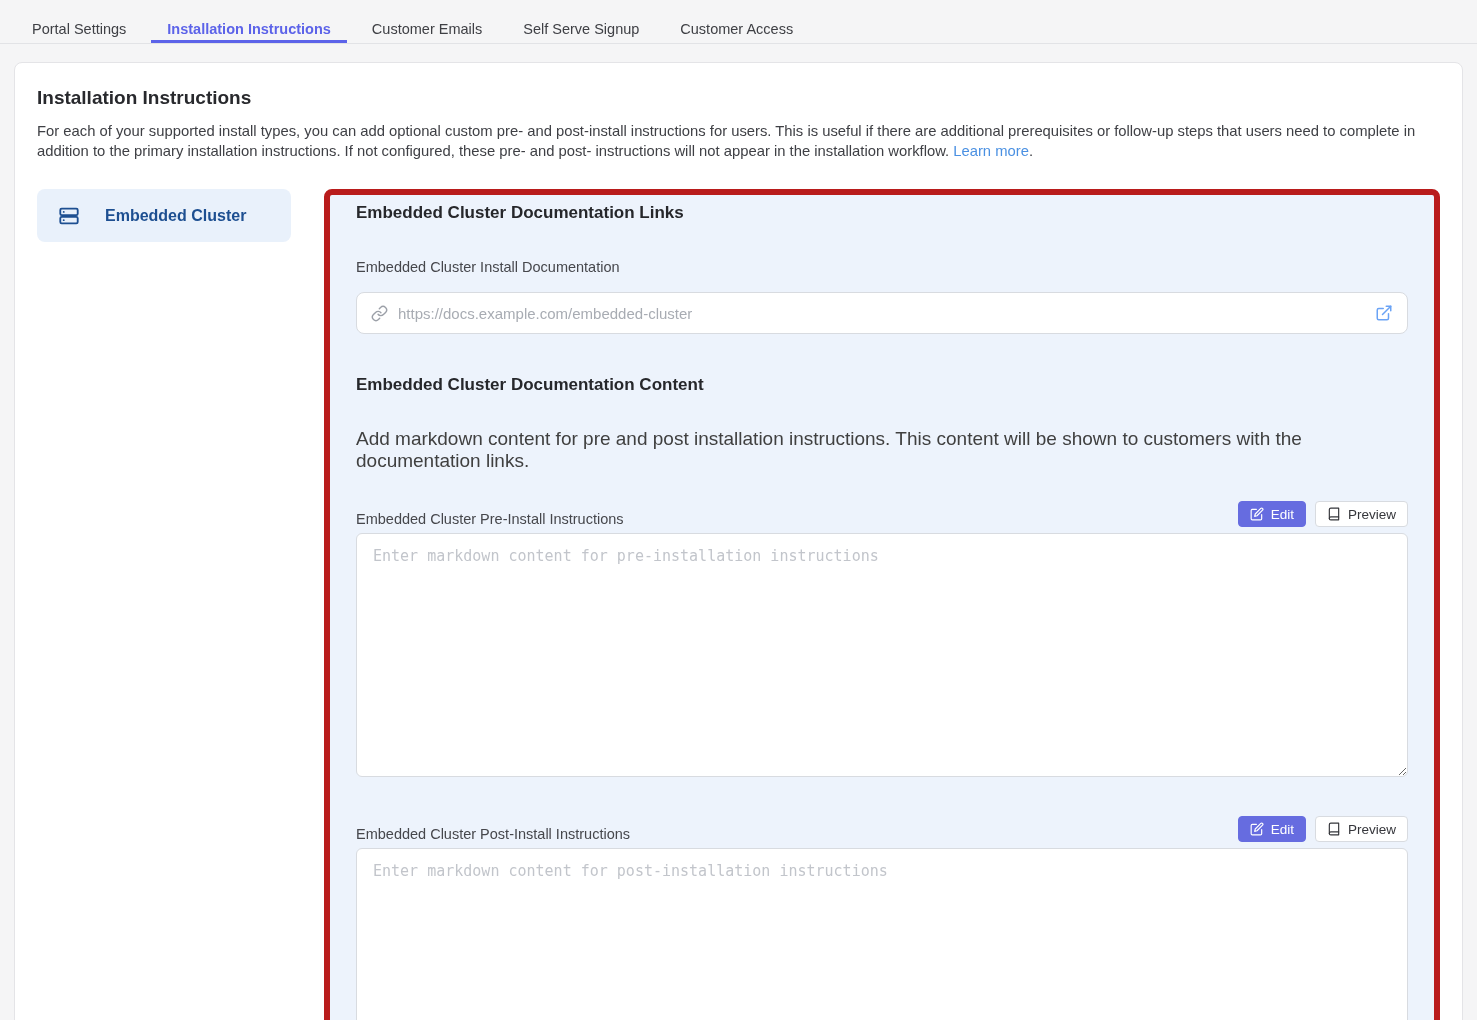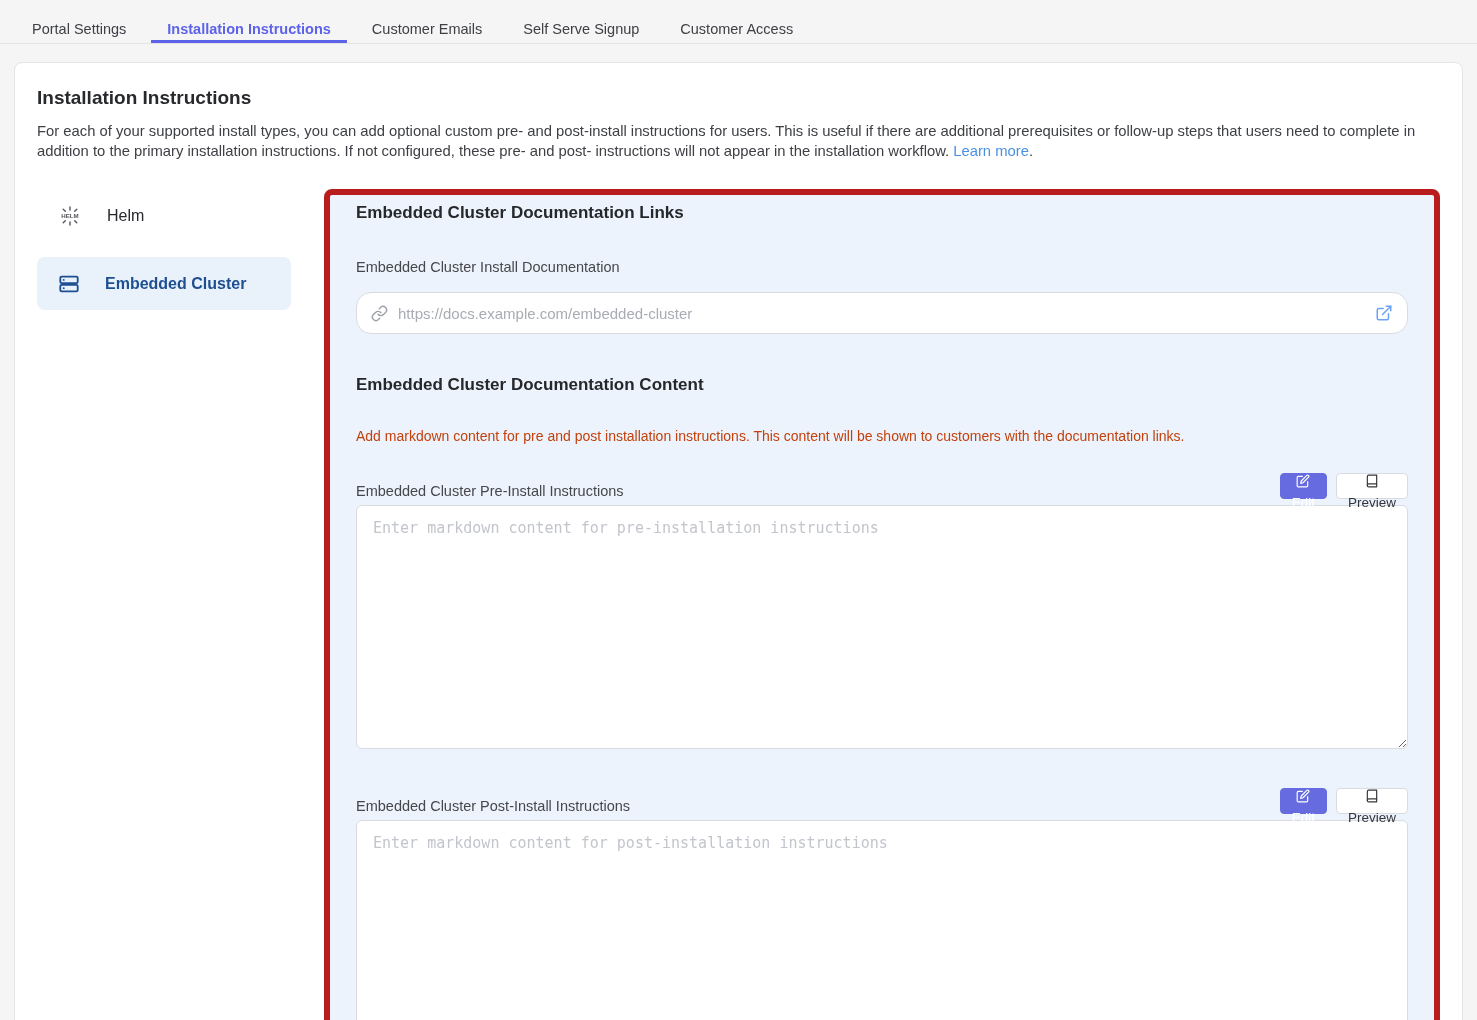--- a/index.html
+++ b/index.html
@@ -215,15 +215,6 @@
 
     <div class="side-nav">
 
-      <div class="side-item">
-        <span class="icon">
-          <svg width="24" height="24" viewBox="0 0 24 24" fill="none">
-            <path d="M12 3v3M5.2 5.2l2.1 2.1M18.8 5.2l-2.1 2.1M12 21v-3M5.2 18.8l2.1-2.1M18.8 18.8l-2.1-2.1" stroke="currentColor" stroke-width="1.4" stroke-linecap="round"></path>
-            <text x="12" y="14.4" text-anchor="middle" font-size="6.2" font-weight="bold" fill="currentColor" font-family="Liberation Sans, sans-serif">HELM</text>
-          </svg>
-        </span>
-        <span>Helm</span>
-      </div>
 
       <div class="side-item selected">
         <span class="icon">

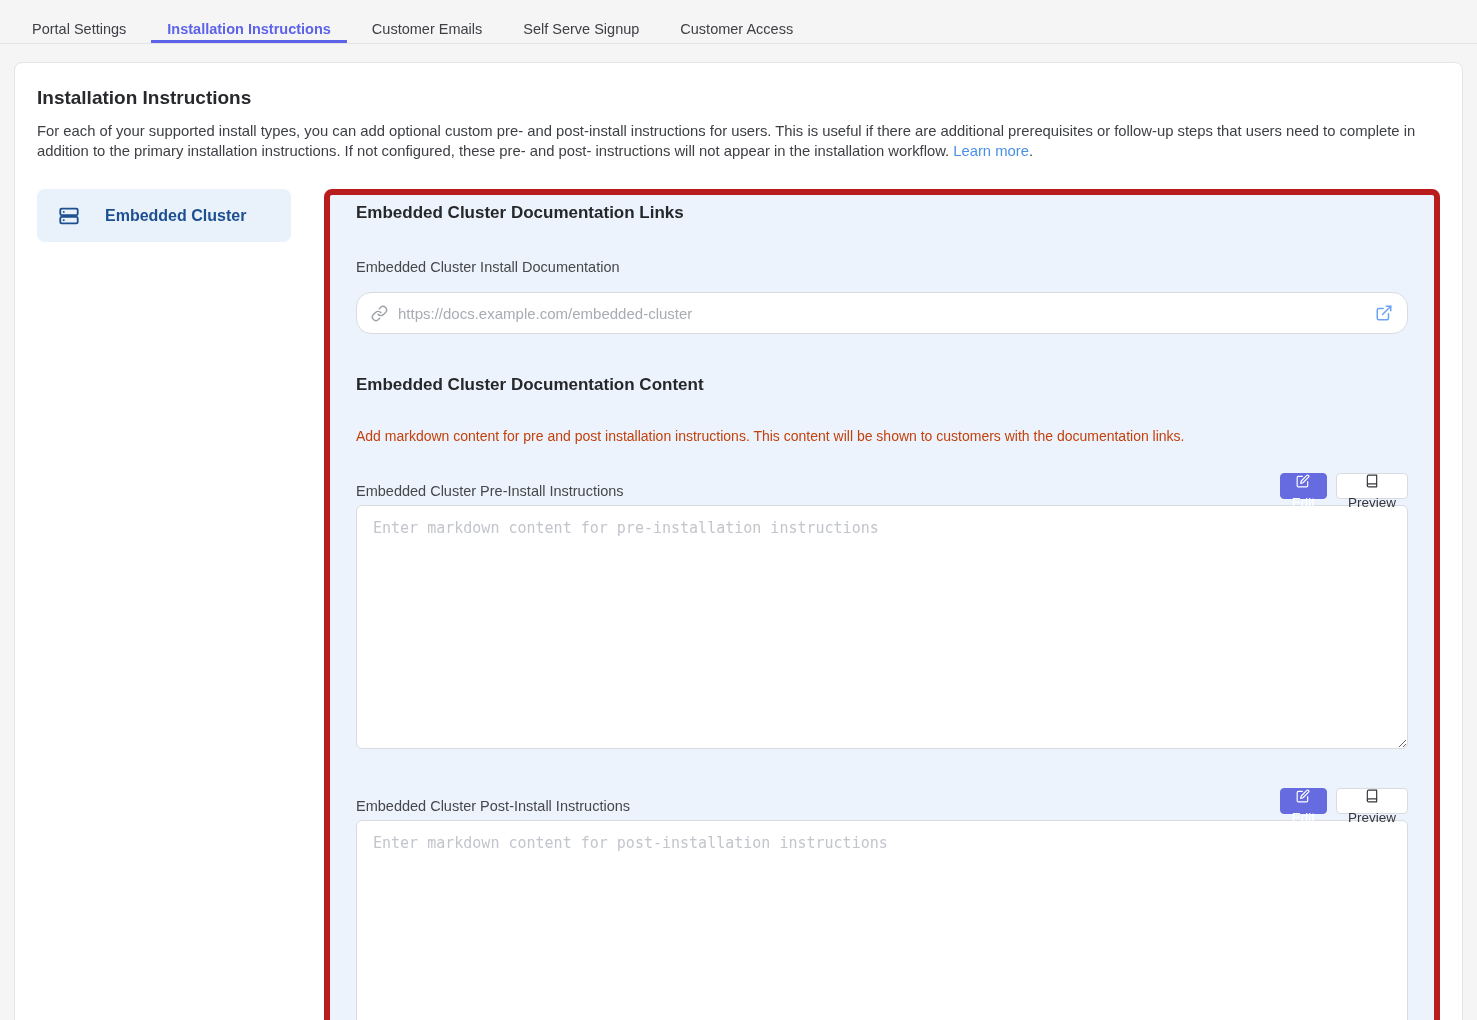--- a/index.html
+++ b/index.html
@@ -116,7 +116,7 @@
     height: 42px;
     background: #ffffff;
     border: 1px solid #d8dbe0;
-    border-radius: 15px;
+    border-radius: 8px;
     display: flex;
     align-items: center;
     padding: 0 14px;

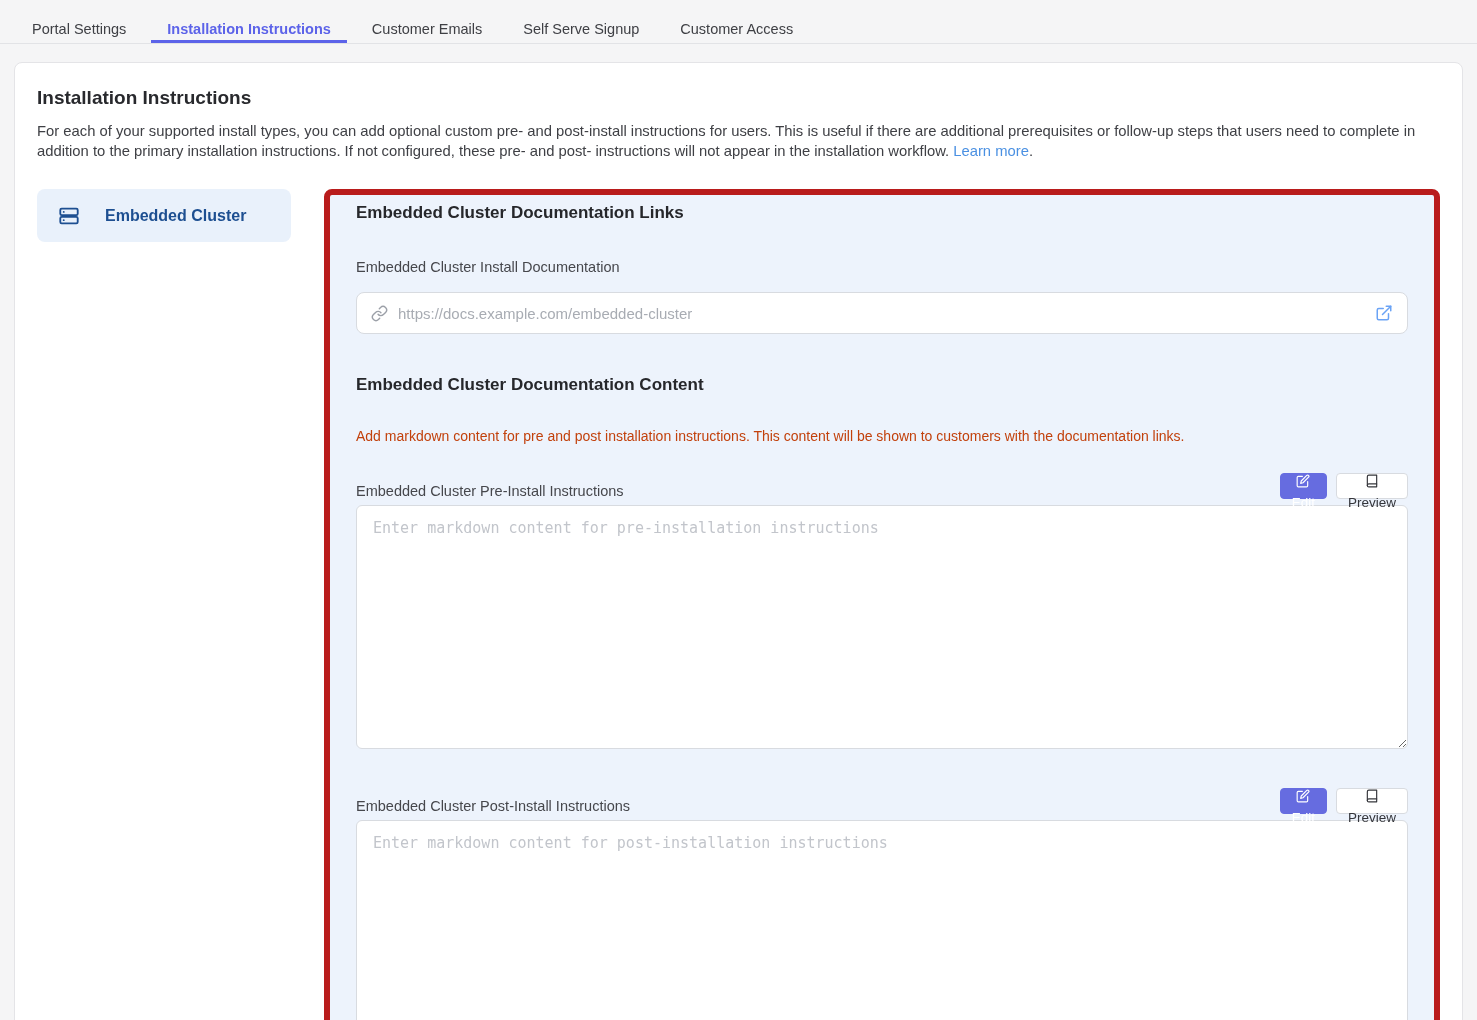--- a/index.html
+++ b/index.html
@@ -147,8 +147,8 @@
   .content-h2 { margin-top: 41px; }
   .content-desc {
     margin-top: 33px;
-    font-size: 14px;
-    color: #c2410c;
+    font-size: 19px;
+    color: #404040;
   }
 
   .md-row {

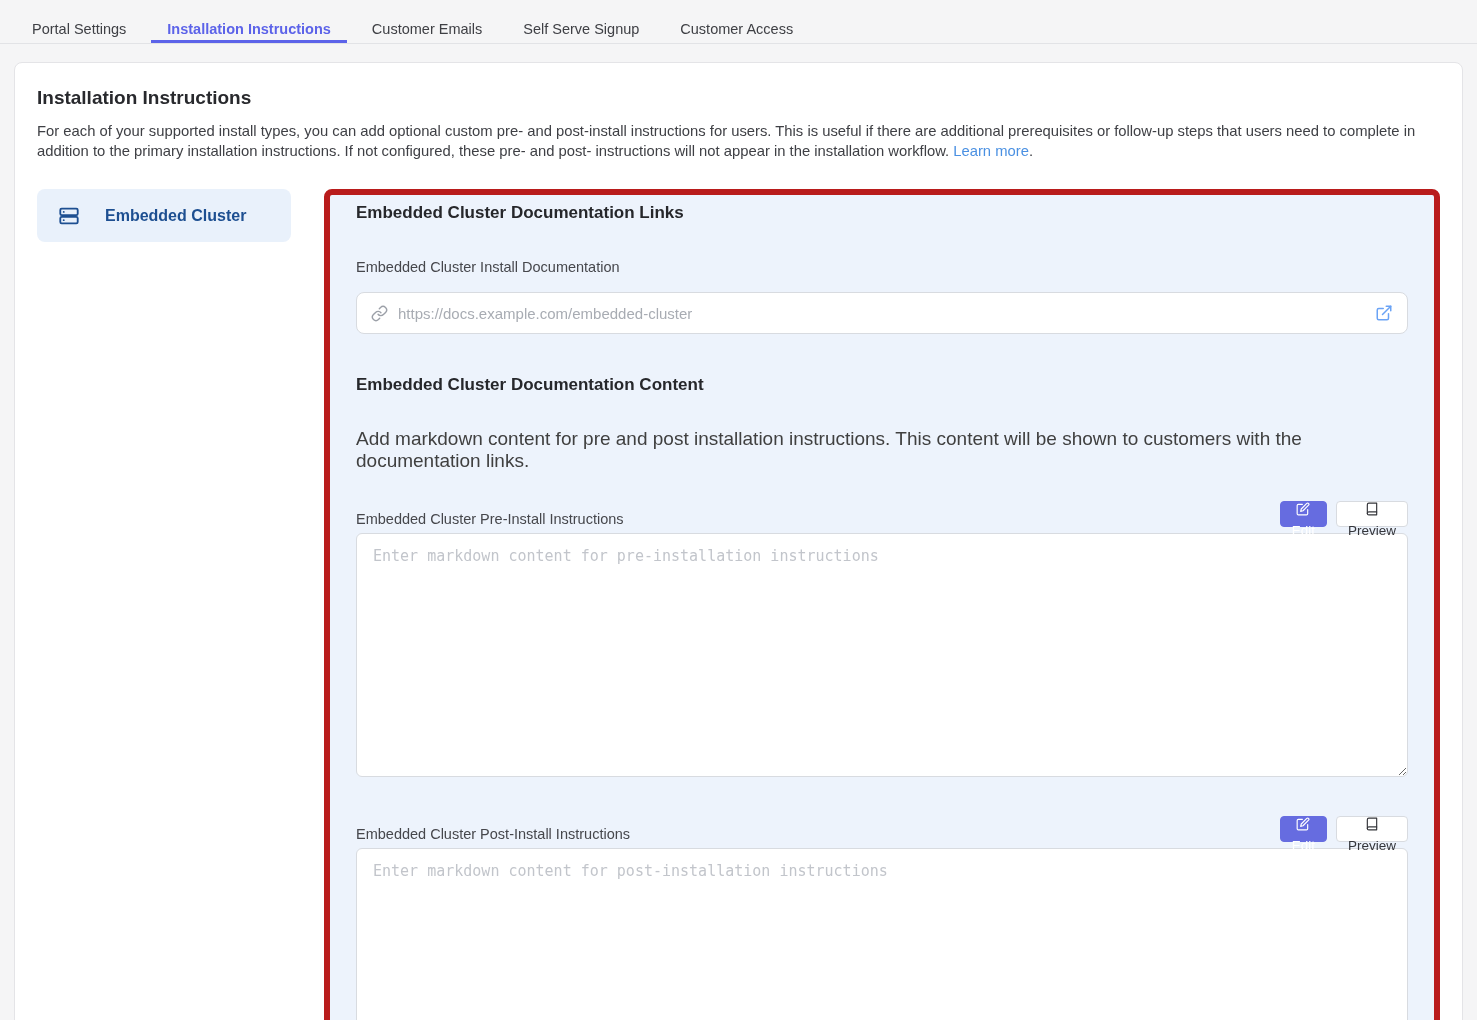--- a/index.html
+++ b/index.html
@@ -170,7 +170,6 @@
     cursor: pointer;
     border: 1px solid transparent;
     font-family: "Liberation Sans", sans-serif;
-    flex-direction: column;
   }
   .btn-edit { background: #666ce0; color: #ffffff; border-color: #666ce0; }
   .btn-preview { background: #ffffff; color: #35363b; border-color: #d8dbe0; }

